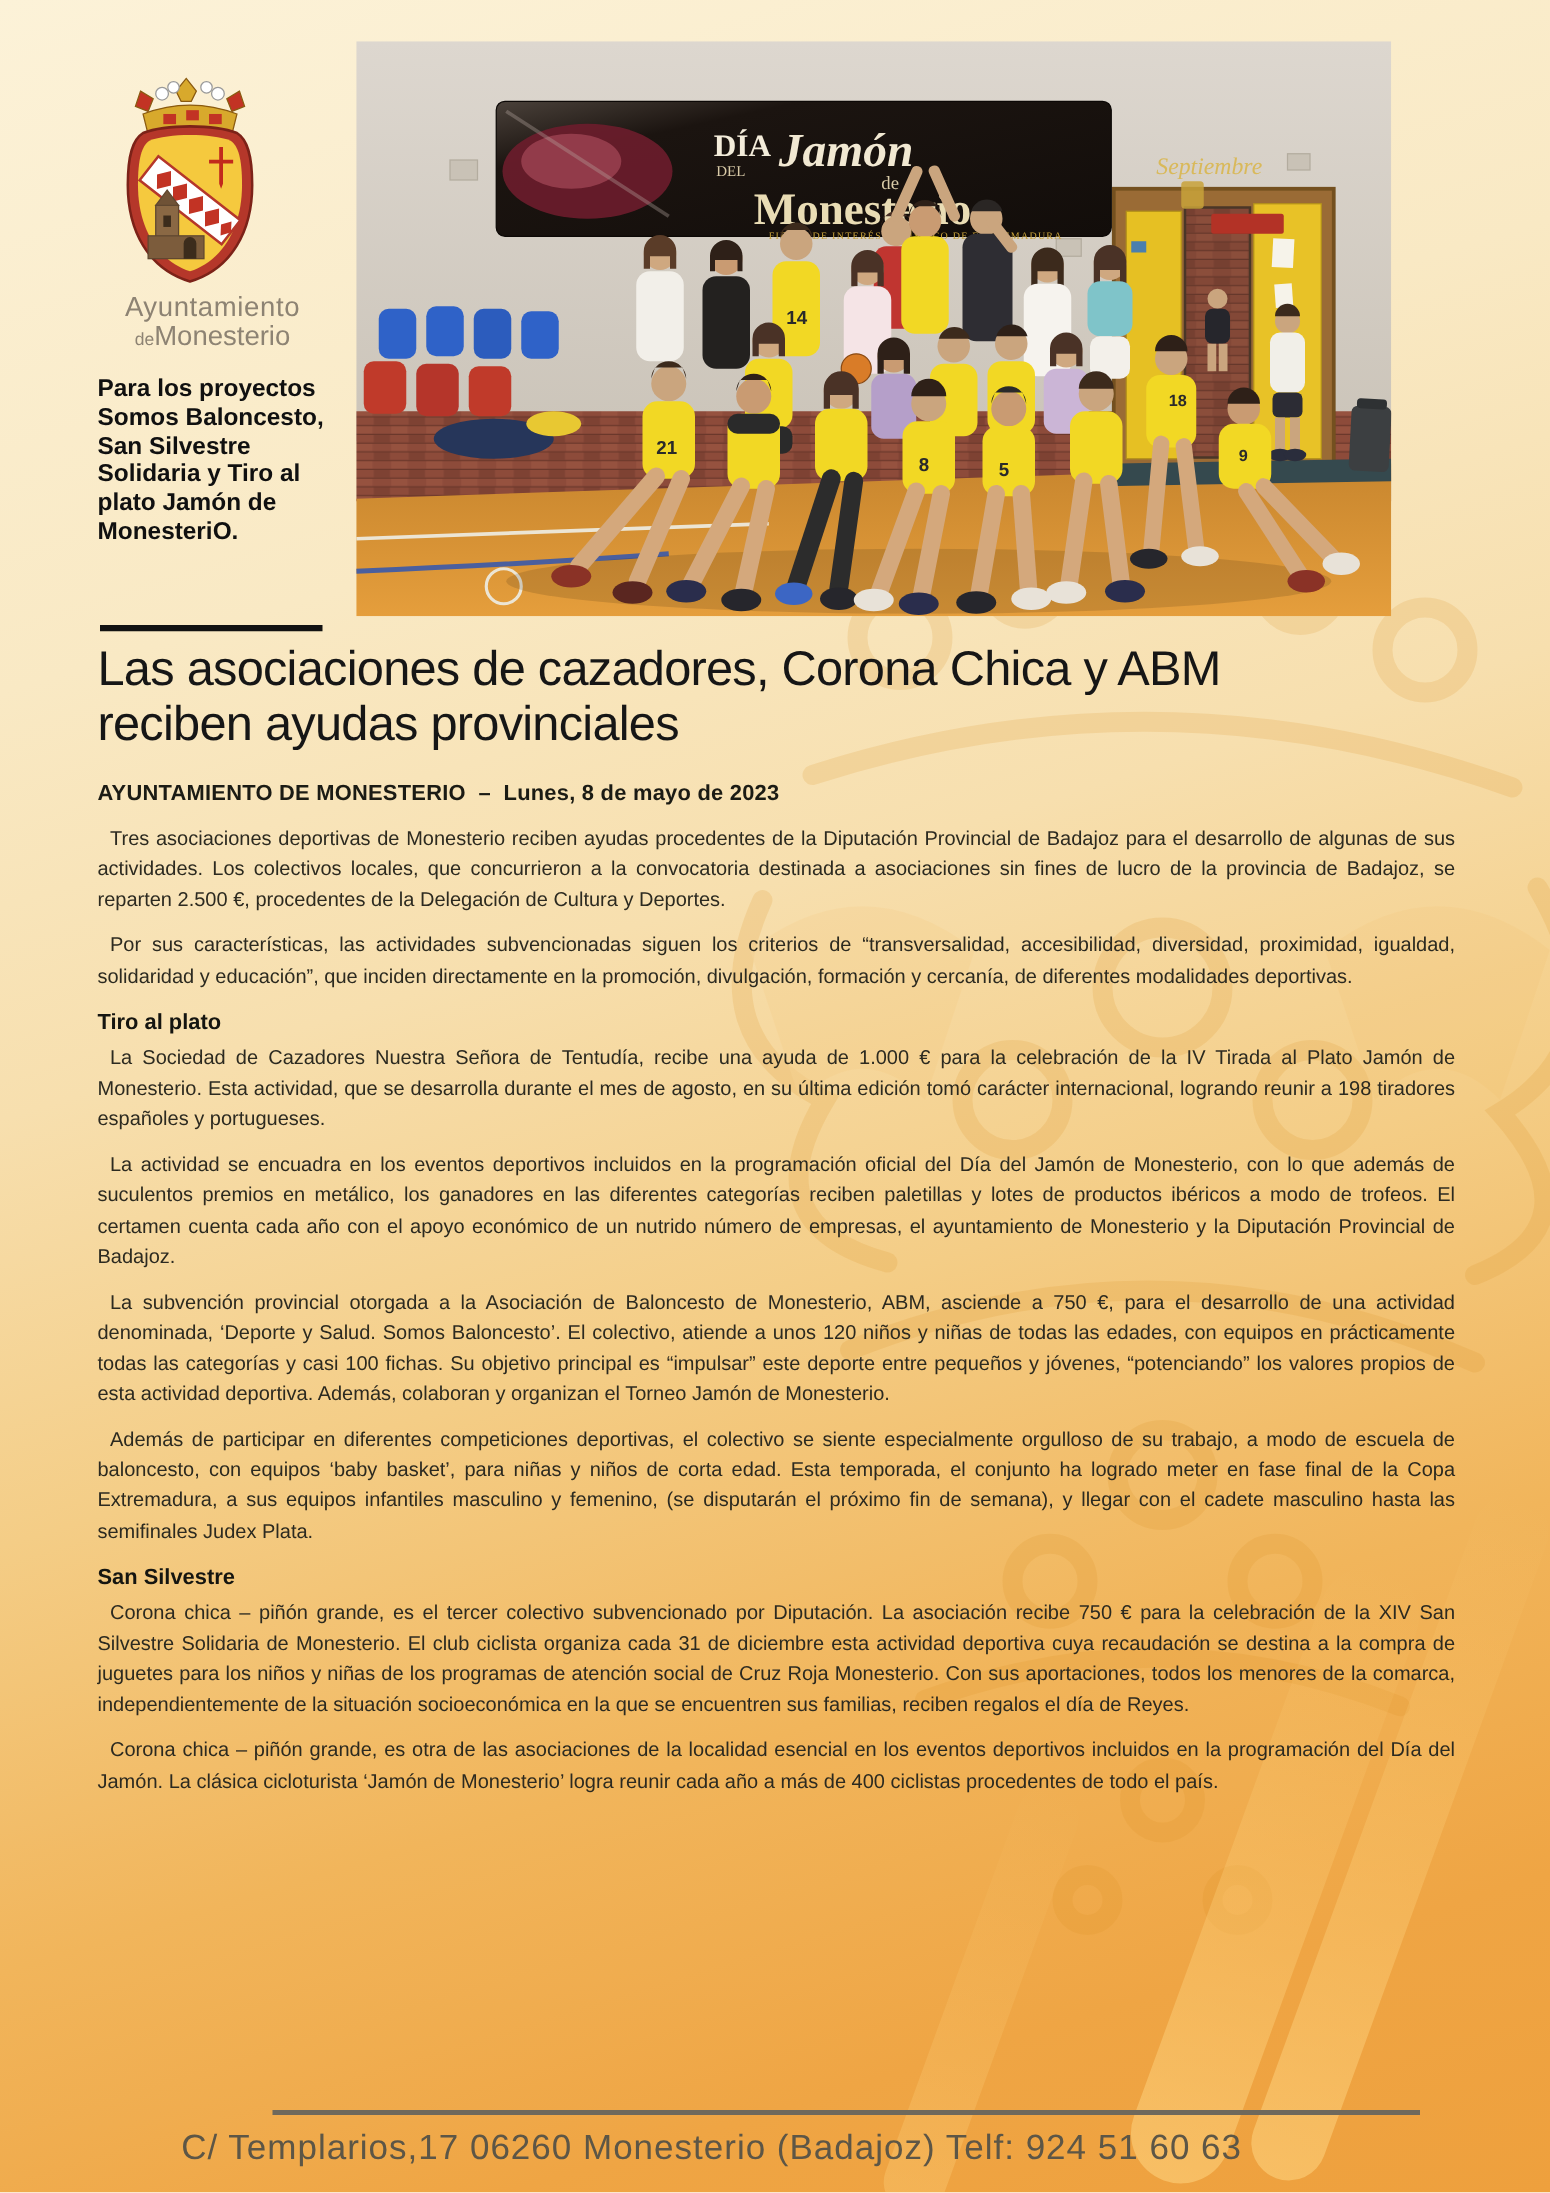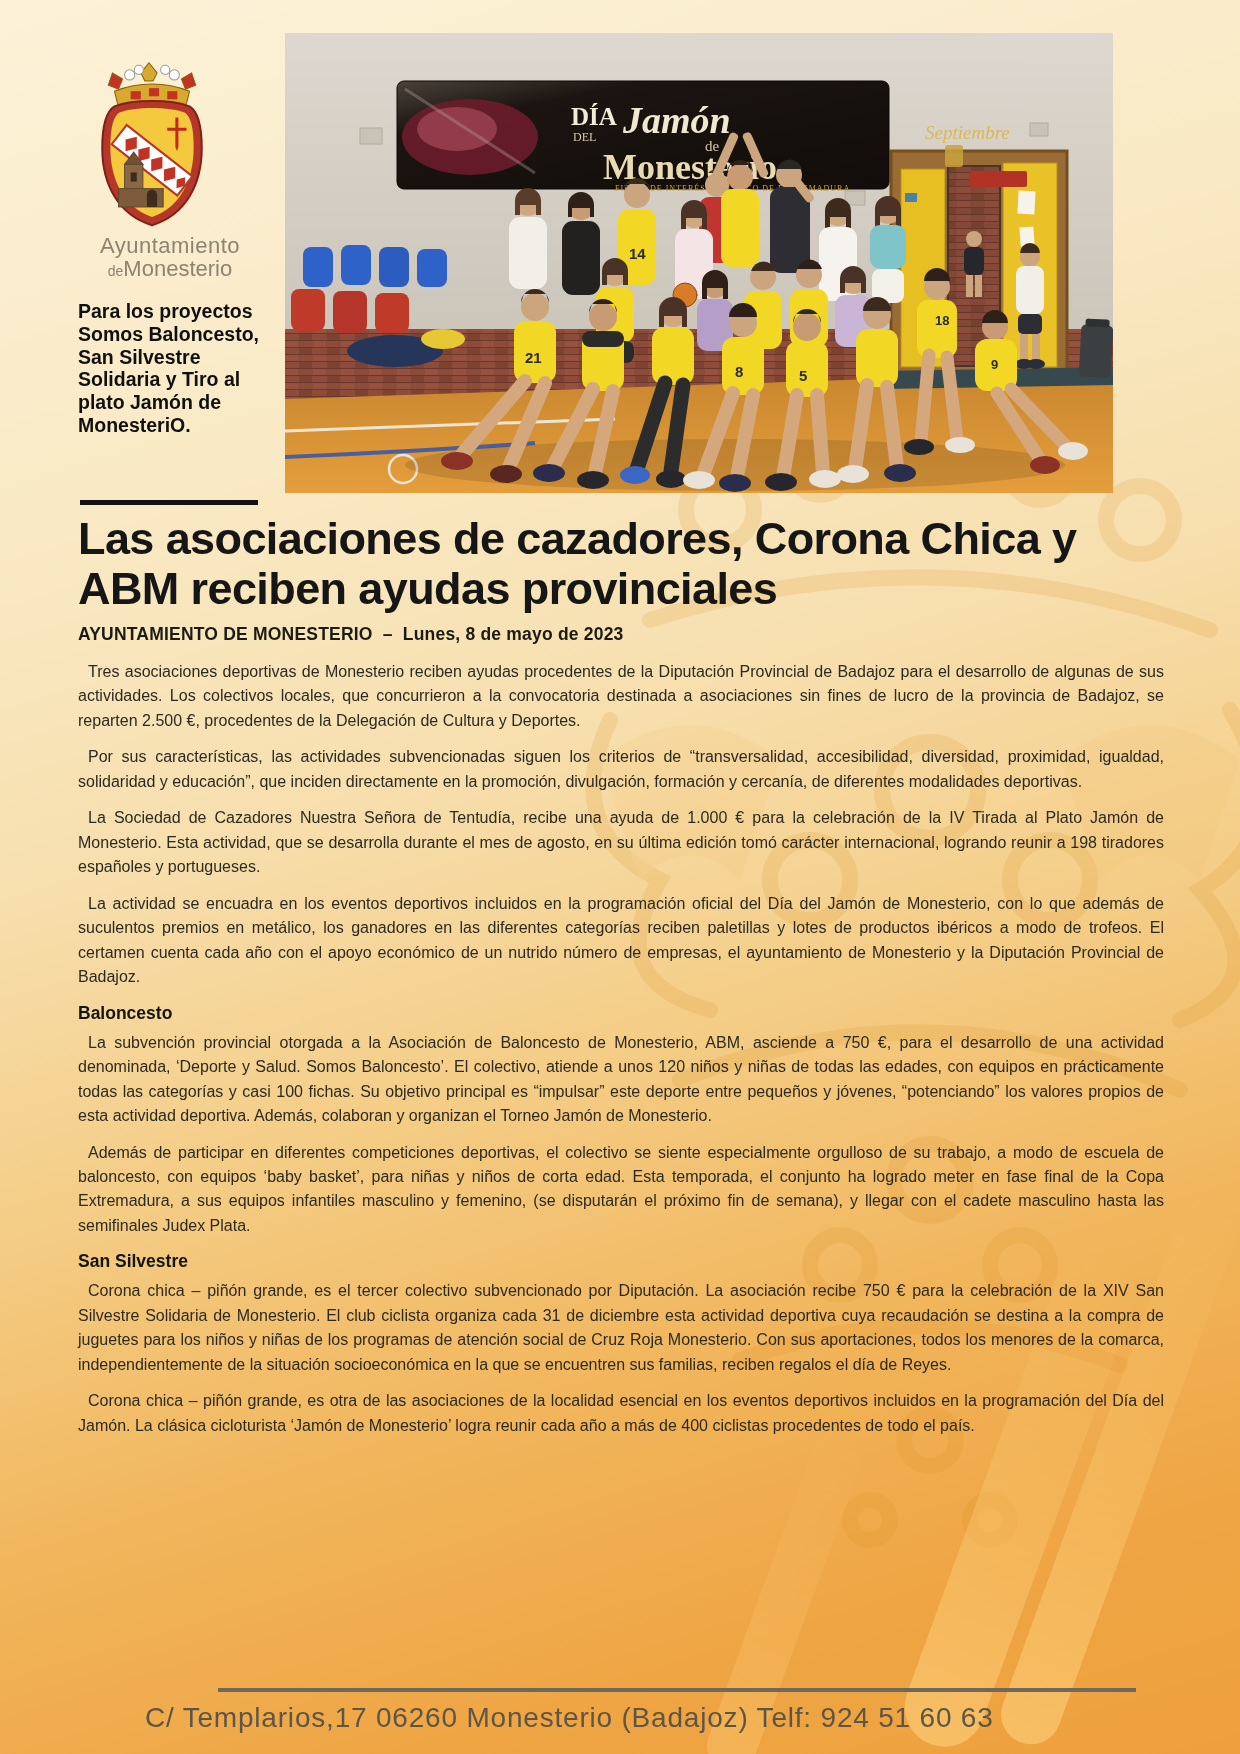--- a/index.html
+++ b/index.html
@@ -27,7 +27,7 @@
   
   .photo{position:absolute;left:285px;top:33px;width:828px;height:460px;overflow:hidden;}
   
-  .headline{position:absolute;left:78px;top:514px;width:1010px;margin:0;font-size:45px;font-weight:bold;color:#161616;line-height:1.12;letter-spacing:-.6px;}
+  .headline{position:absolute;left:78px;top:514px;width:1010px;margin:0;font-size:39px;font-weight:normal;color:#161616;line-height:1.12;letter-spacing:-.6px;}
   .dateline{position:absolute;left:78px;top:624px;font-size:17.5px;font-weight:bold;color:#1b1b14;letter-spacing:.2px;}
   .article-body{position:absolute;left:78px;top:660px;width:1086px;color:#2c2a20;}
   .body-para{margin:0 0 12px 0;font-size:16px;line-height:1.53;text-align:justify;text-indent:10px;}

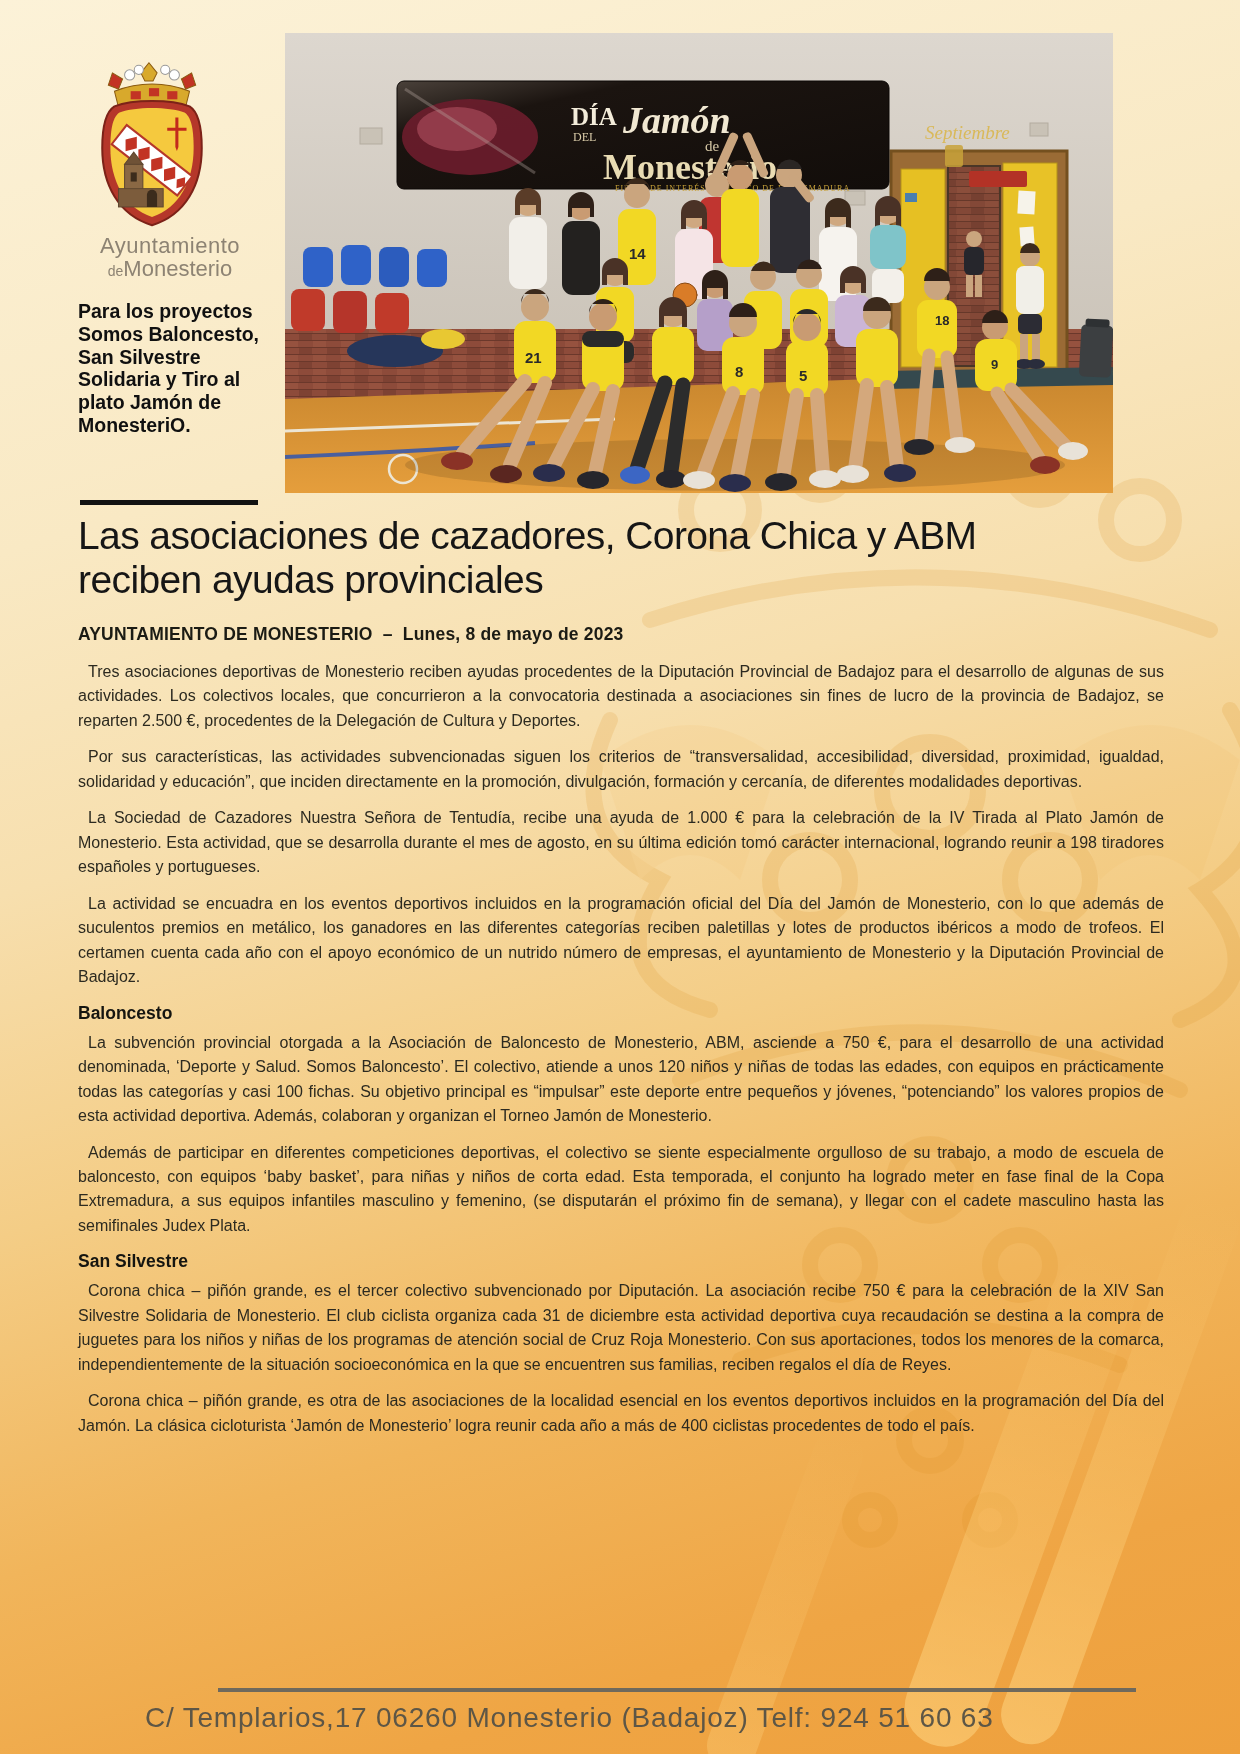--- a/index.html
+++ b/index.html
@@ -396,6 +396,7 @@
   <div class="article-body">
       <p class="body-para">Tres asociaciones deportivas de Monesterio reciben ayudas procedentes de la Diputación Provincial de Badajoz para el desarrollo de algunas de sus actividades. Los colectivos locales, que concurrieron a la convocatoria destinada a asociaciones sin fines de lucro de la provincia de Badajoz, se reparten 2.500 €, procedentes de la Delegación de Cultura y Deportes.</p>
       <p class="body-para">Por sus características, las actividades subvencionadas siguen los criterios de “transversalidad, accesibilidad, diversidad, proximidad, igualdad, solidaridad y educación”, que inciden directamente en la promoción, divulgación, formación y cercanía, de diferentes modalidades deportivas.</p>
+      <h3 class="section-heading">Tiro al plato</h3>
       <p class="body-para">La Sociedad de Cazadores Nuestra Señora de Tentudía, recibe una ayuda de 1.000 € para la celebración de la IV Tirada al Plato Jamón de Monesterio. Esta actividad, que se desarrolla durante el mes de agosto, en su última edición tomó carácter internacional, logrando reunir a 198 tiradores españoles y portugueses.</p>
       <p class="body-para">La actividad se encuadra en los eventos deportivos incluidos en la programación oficial del Día del Jamón de Monesterio, con lo que además de suculentos premios en metálico, los ganadores en las diferentes categorías reciben paletillas y lotes de productos ibéricos a modo de trofeos. El certamen cuenta cada año con el apoyo económico de un nutrido número de empresas, el ayuntamiento de Monesterio y la Diputación Provincial de Badajoz.</p>
       <h3 class="section-heading">Baloncesto</h3>

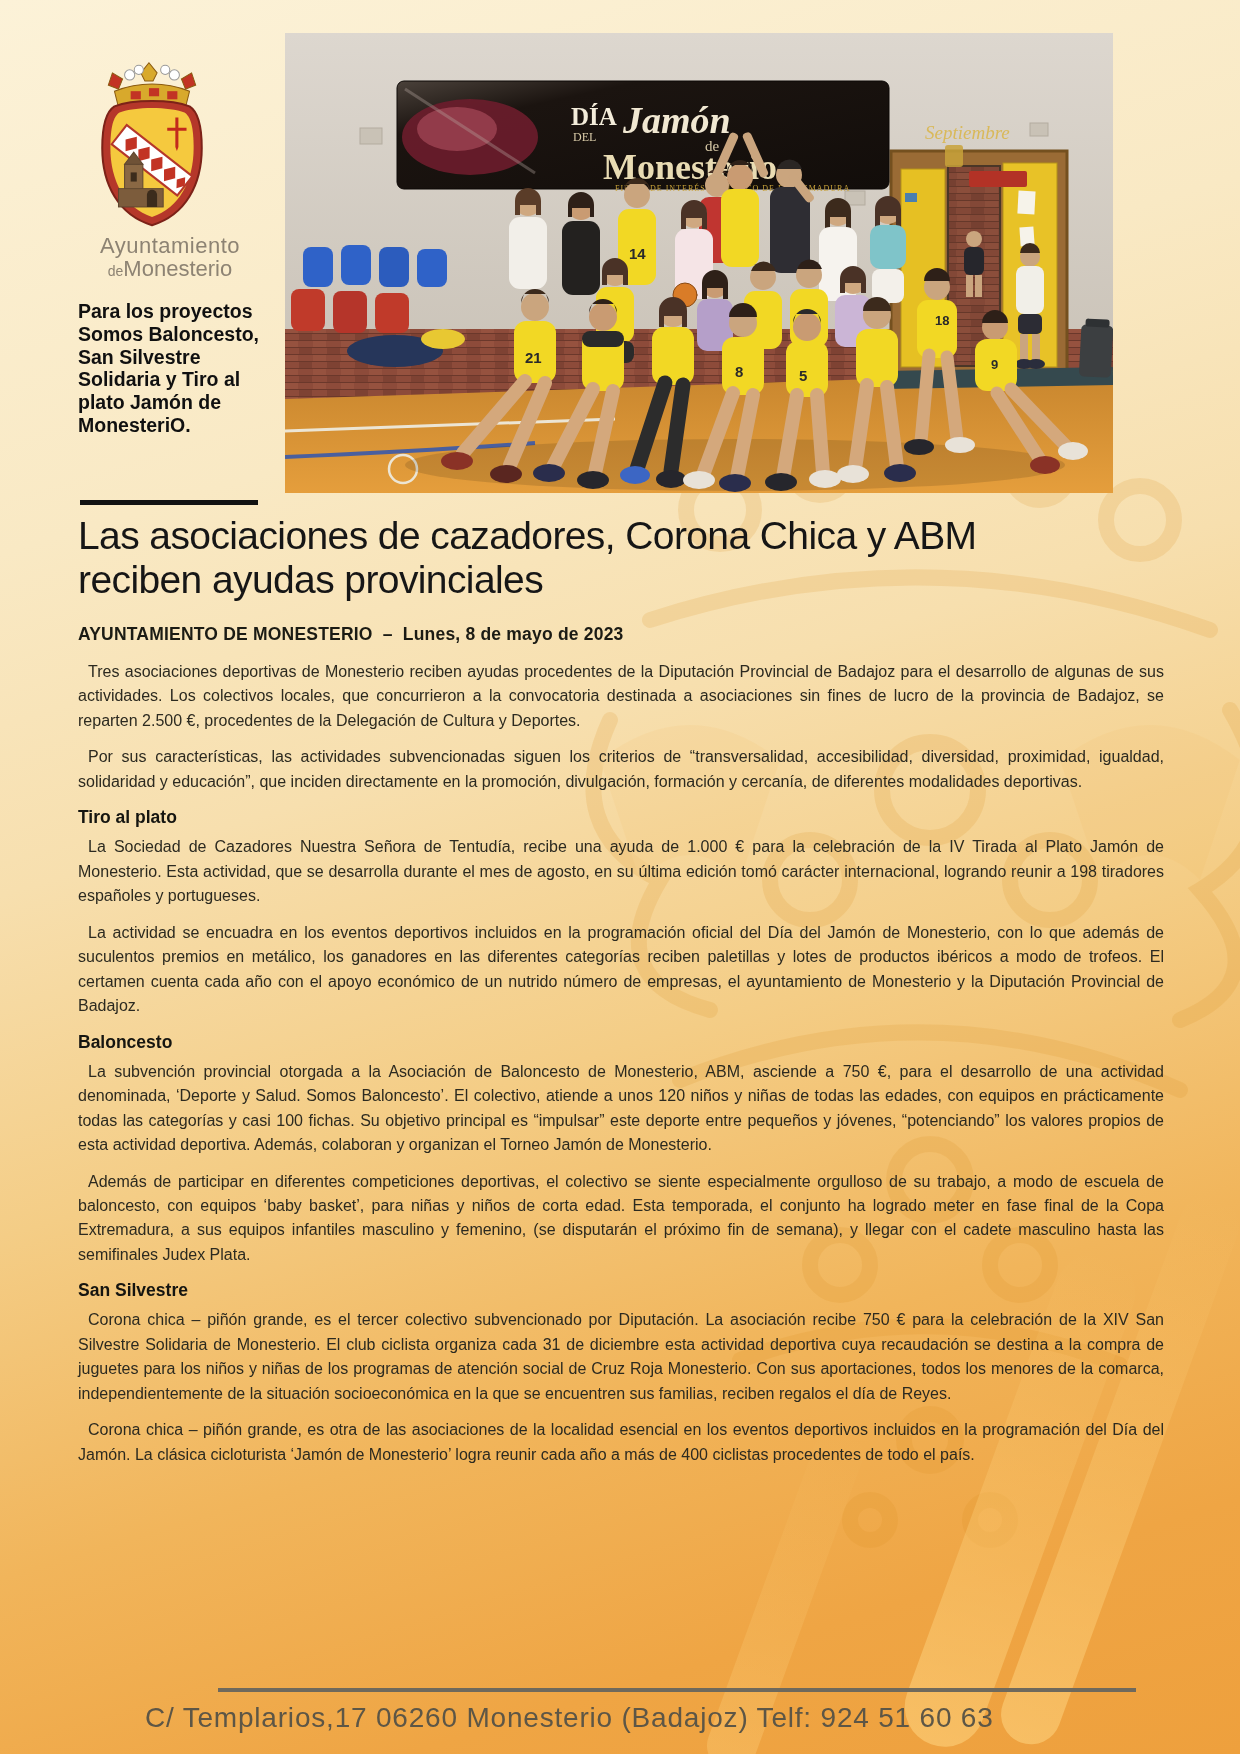--- a/index.html
+++ b/index.html
@@ -399,7 +399,6 @@
       <h3 class="section-heading">Tiro al plato</h3>
       <p class="body-para">La Sociedad de Cazadores Nuestra Señora de Tentudía, recibe una ayuda de 1.000 € para la celebración de la IV Tirada al Plato Jamón de Monesterio. Esta actividad, que se desarrolla durante el mes de agosto, en su última edición tomó carácter internacional, logrando reunir a 198 tiradores españoles y portugueses.</p>
       <p class="body-para">La actividad se encuadra en los eventos deportivos incluidos en la programación oficial del Día del Jamón de Monesterio, con lo que además de suculentos premios en metálico, los ganadores en las diferentes categorías reciben paletillas y lotes de productos ibéricos a modo de trofeos. El certamen cuenta cada año con el apoyo económico de un nutrido número de empresas, el ayuntamiento de Monesterio y la Diputación Provincial de Badajoz.</p>
-      <h3 class="section-heading">Baloncesto</h3>
       <p class="body-para">La subvención provincial otorgada a la Asociación de Baloncesto de Monesterio, ABM, asciende a 750 €, para el desarrollo de una actividad denominada, ‘Deporte y Salud. Somos Baloncesto’. El colectivo, atiende a unos 120 niños y niñas de todas las edades, con equipos en prácticamente todas las categorías y casi 100 fichas. Su objetivo principal es “impulsar” este deporte entre pequeños y jóvenes, “potenciando” los valores propios de esta actividad deportiva. Además, colaboran y organizan el Torneo Jamón de Monesterio.</p>
       <p class="body-para">Además de participar en diferentes competiciones deportivas, el colectivo se siente especialmente orgulloso de su trabajo, a modo de escuela de baloncesto, con equipos ‘baby basket’, para niñas y niños de corta edad.  Esta temporada, el conjunto ha logrado meter en fase final de la Copa Extremadura, a sus equipos infantiles masculino y femenino, (se disputarán el próximo fin de semana), y llegar con el cadete masculino hasta las semifinales Judex Plata.</p>
       <h3 class="section-heading">San Silvestre</h3>

